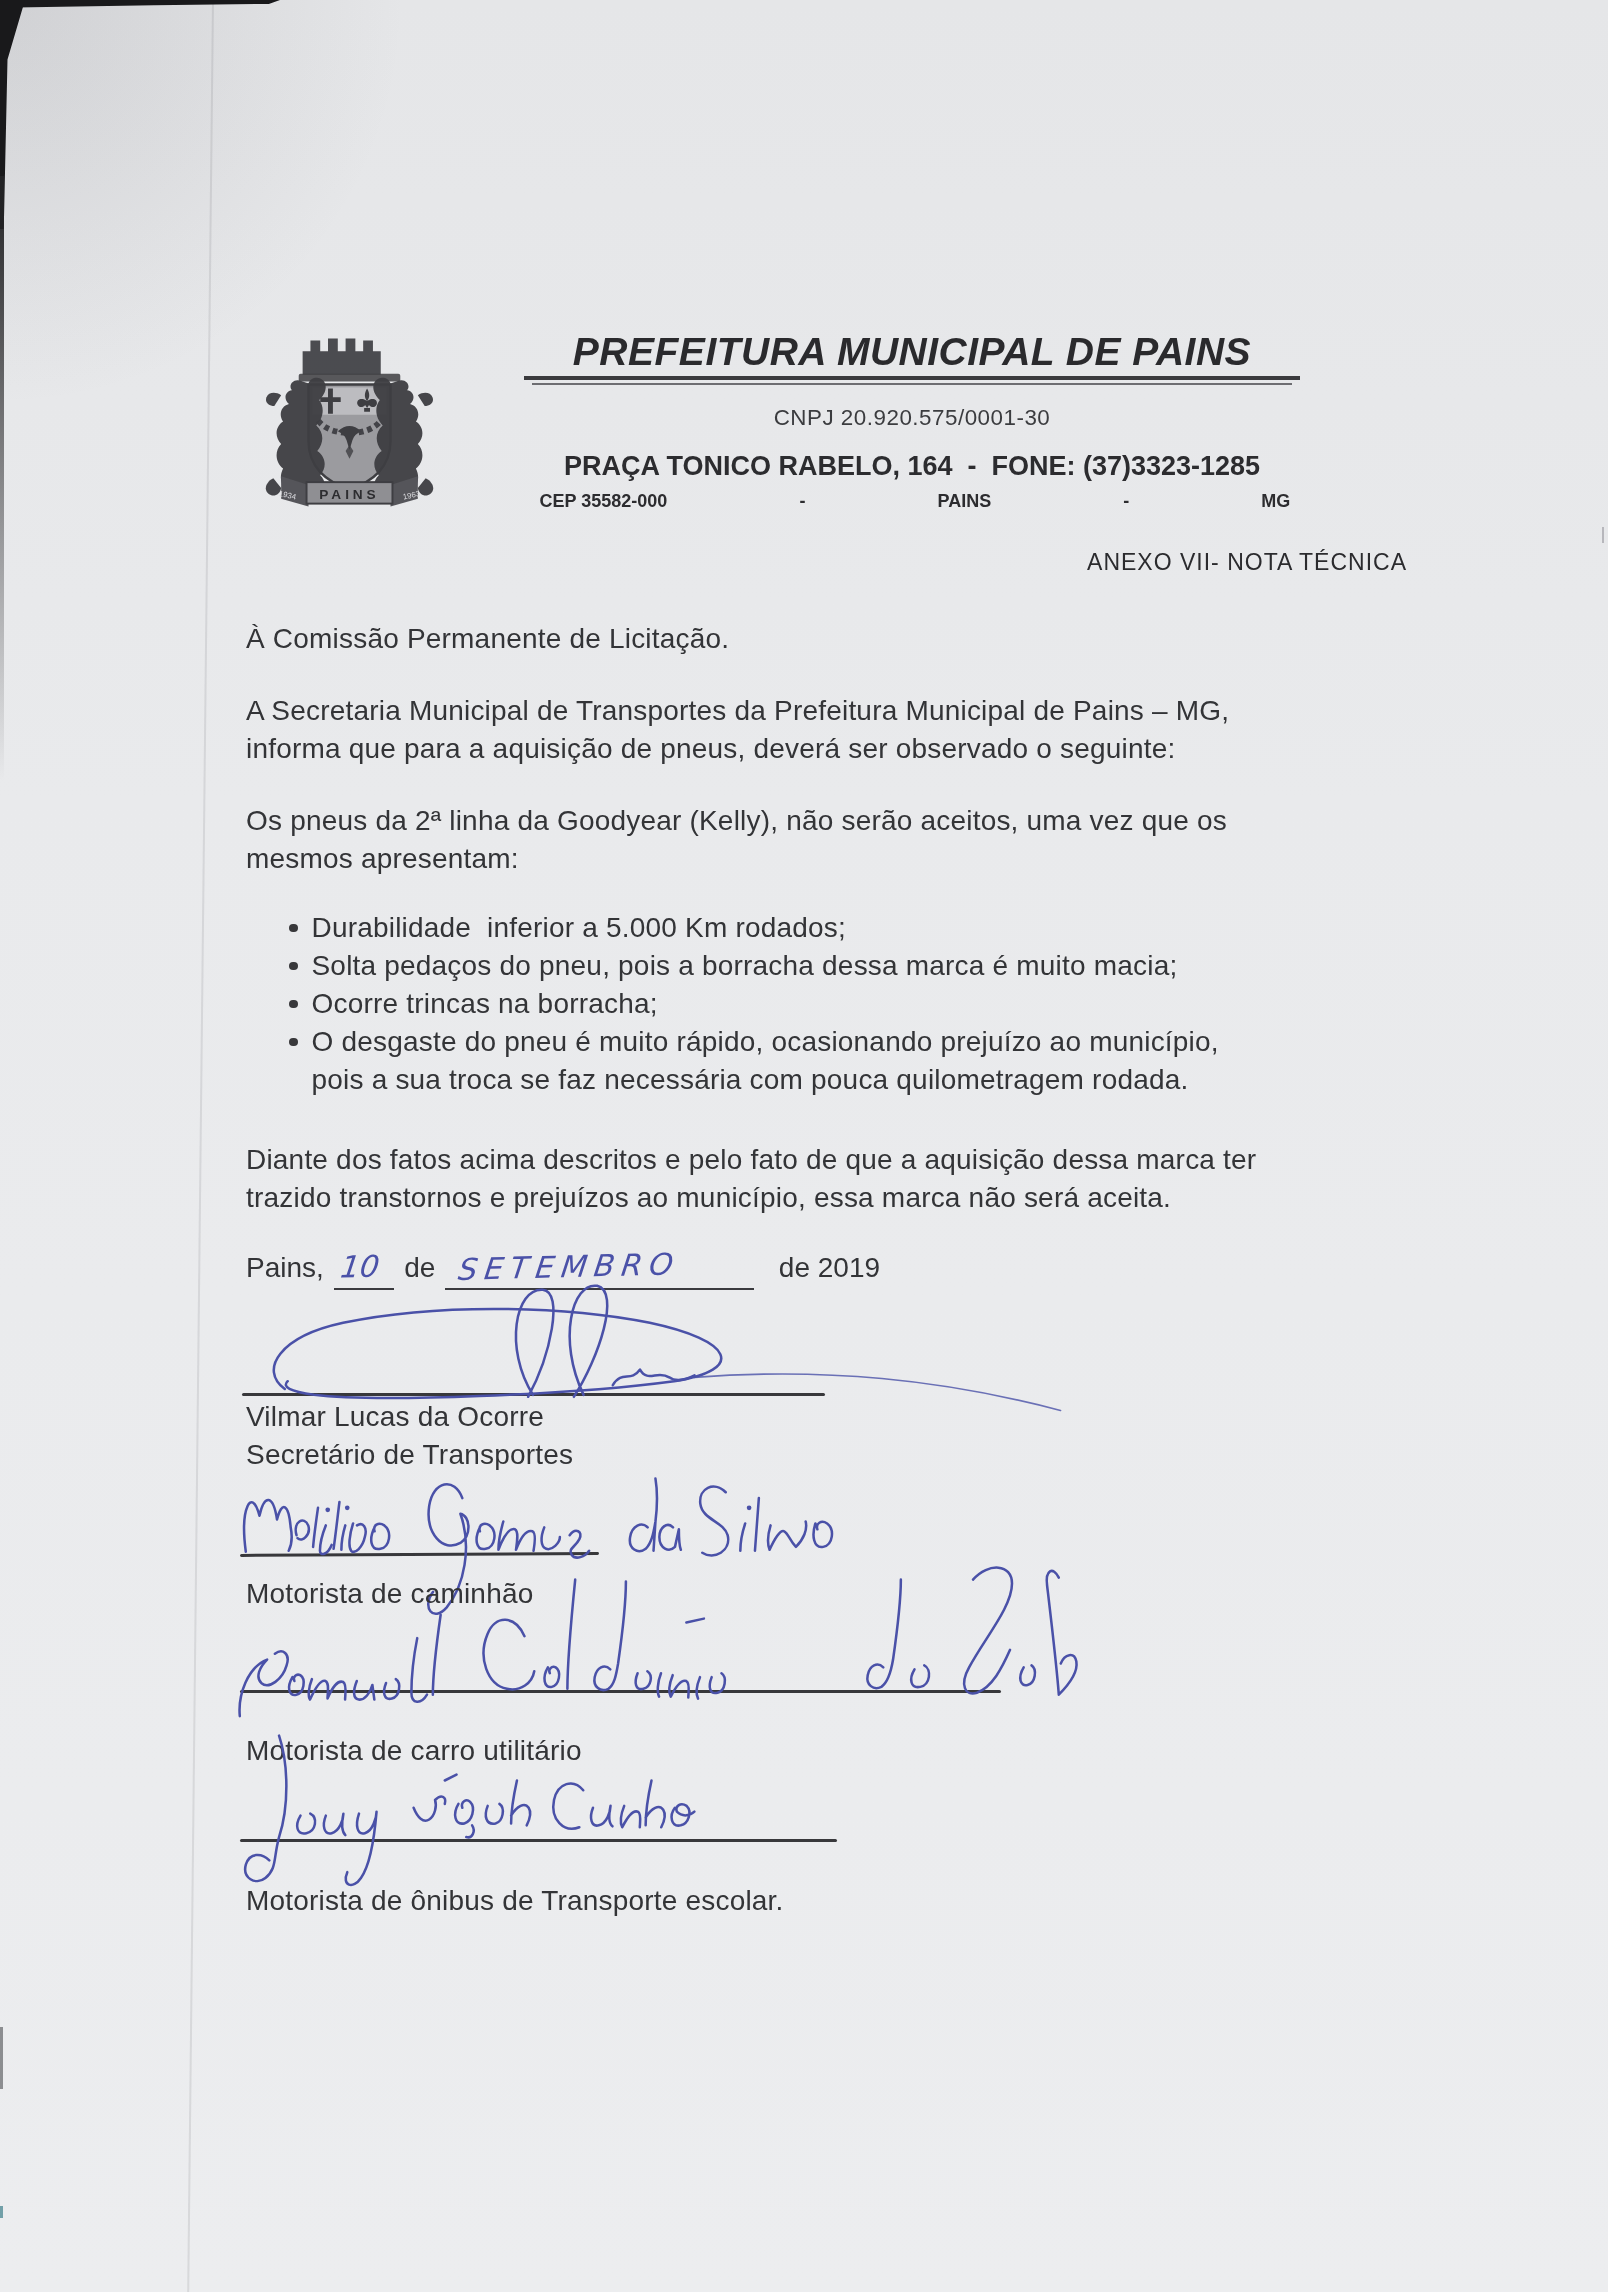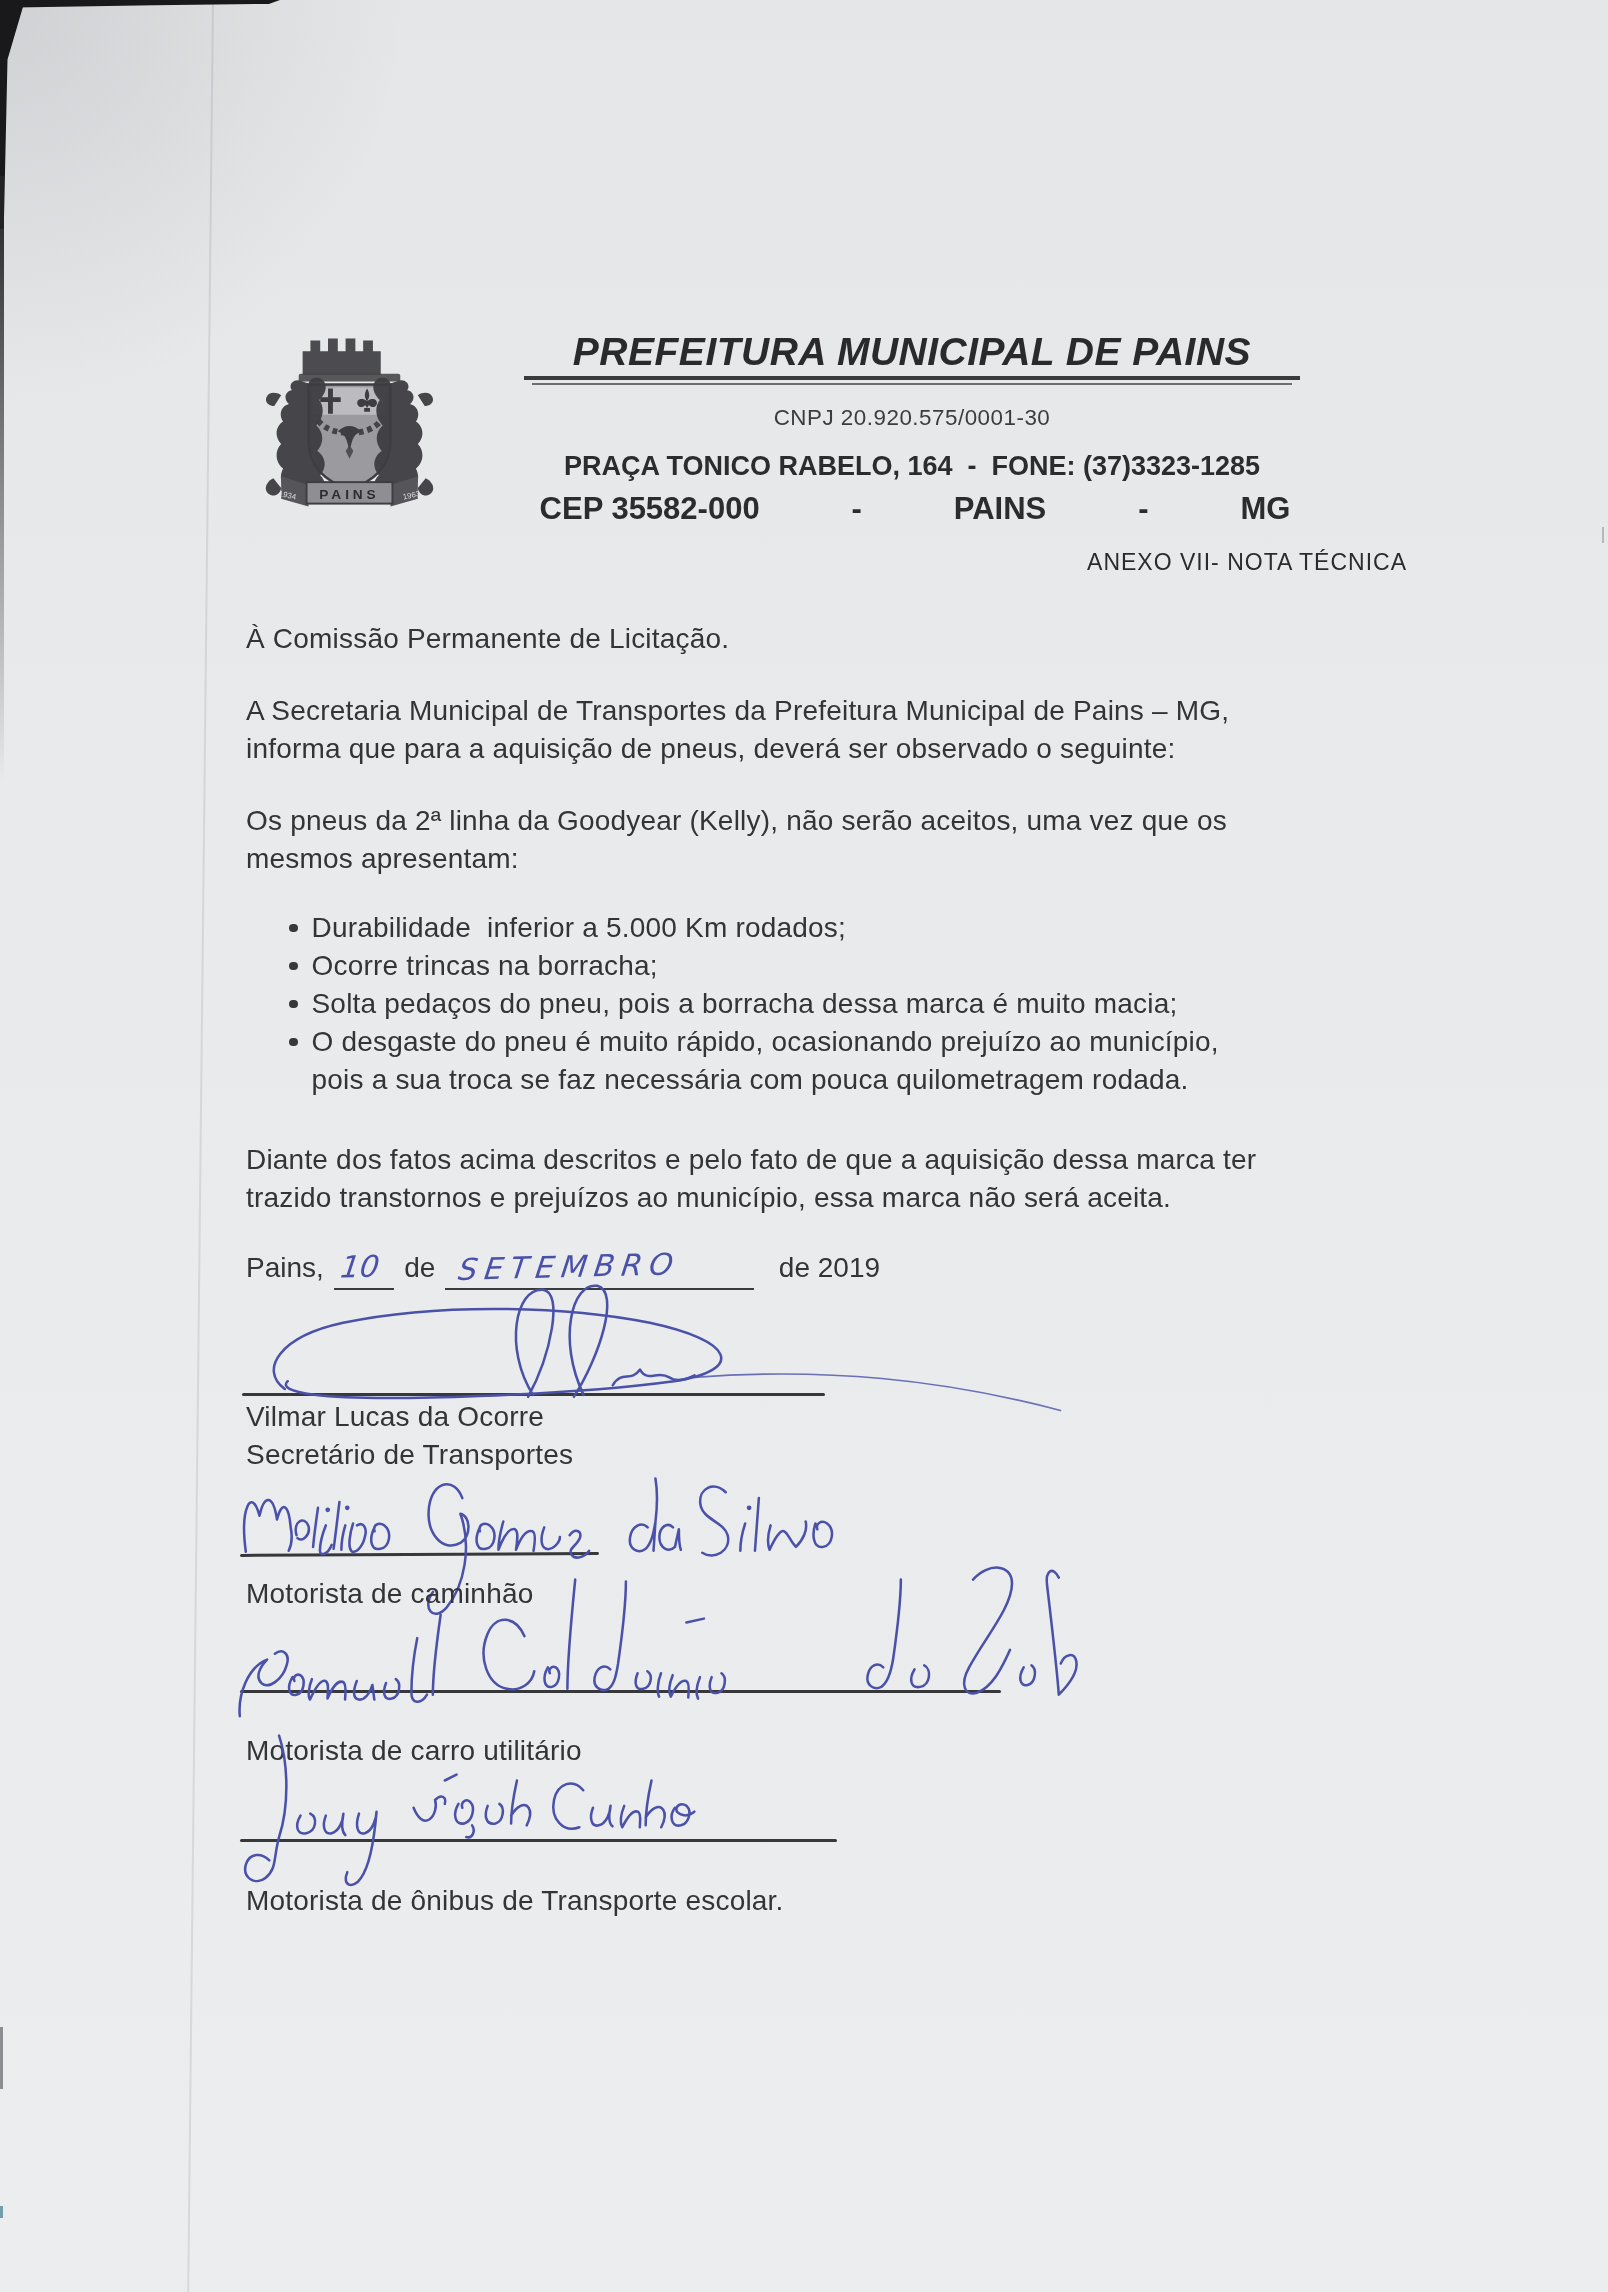--- a/index.html
+++ b/index.html
@@ -33,7 +33,7 @@
   .org-rule2{height:2px;background:#6d6d71;margin:2.9px 9.8px 0 9.8px;}
   .cnpj{font-size:22.4px;color:#3b3c3f;margin-top:20px;letter-spacing:0.5px;}
   .addr{font-size:27px;font-weight:bold;color:#2c2c2f;margin-top:20px;white-space:pre-wrap;}
-  .cepline{display:flex;justify-content:space-between;font-size:31px;font-weight:bold;
+  .cepline{display:flex;justify-content:space-between;font-size:18px;font-weight:bold;
     color:#2c2c2f;margin-top:8.8px;padding:0 11.7px 0 17.6px;text-align:center;}
   
   .doc-title{left:246px;top:549px;width:1161px;text-align:right;

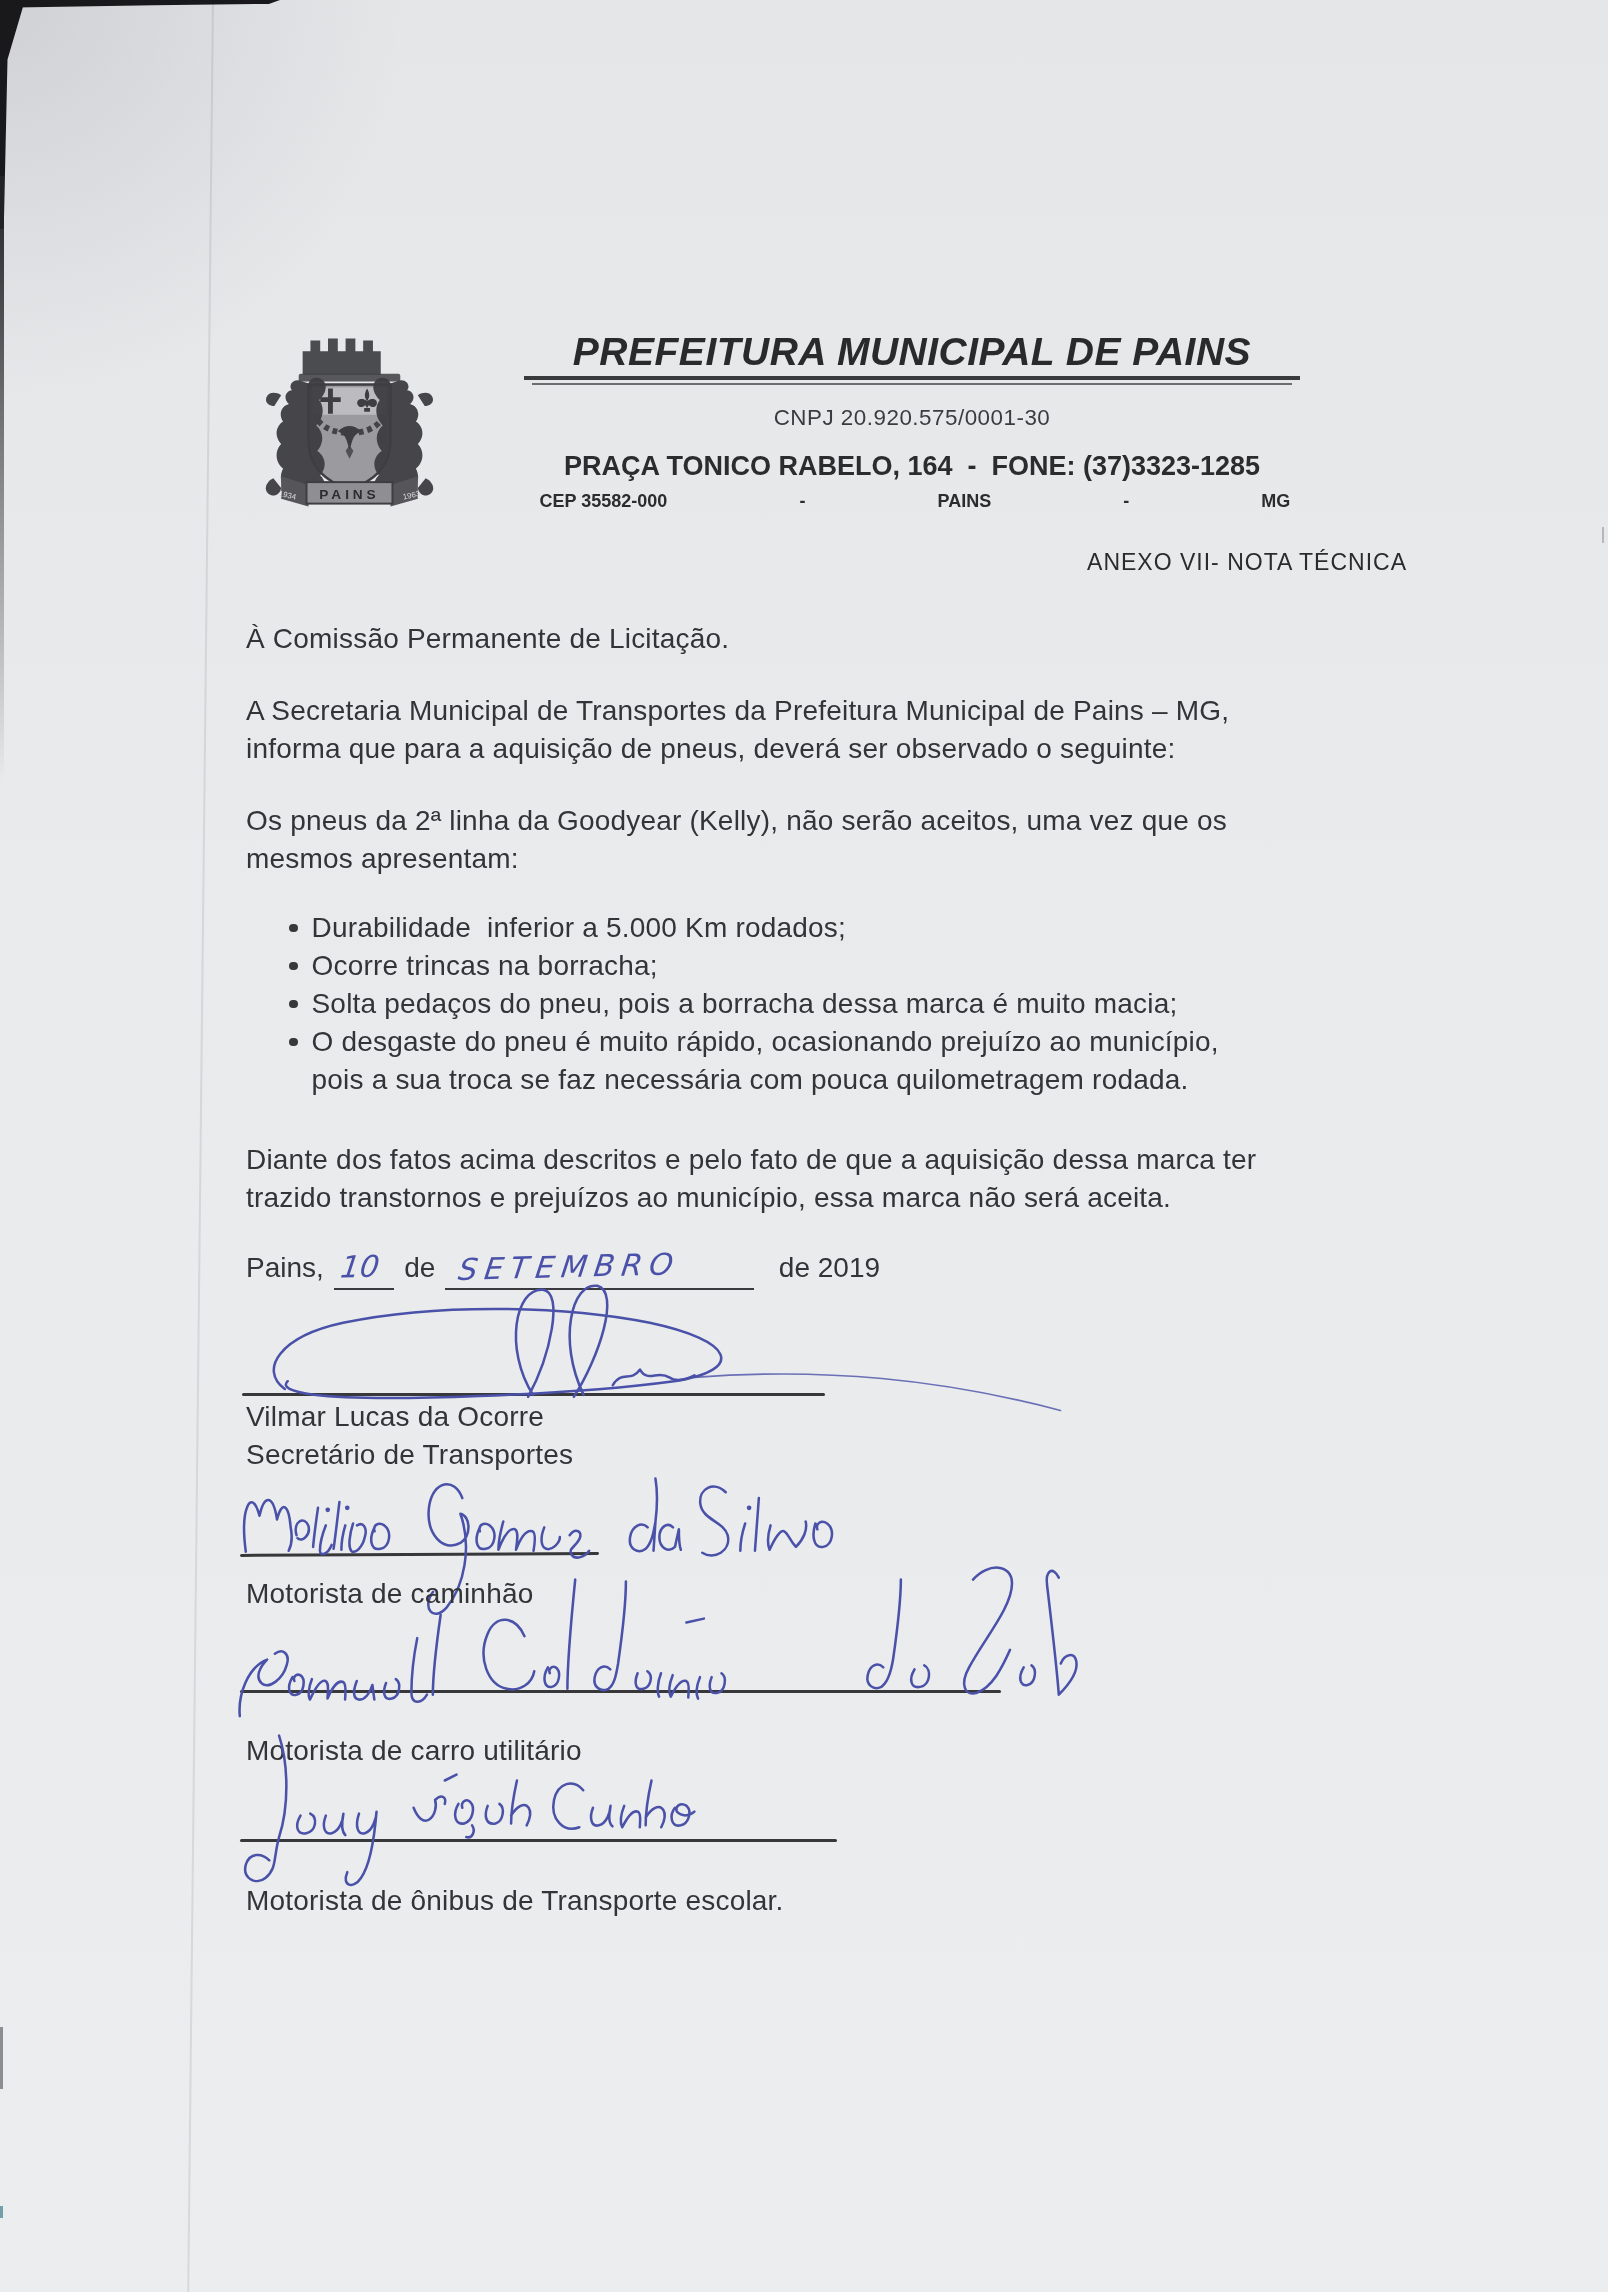--- a/index.html
+++ b/index.html
@@ -149,11 +149,11 @@
     </div>
     <div class="bullet-row">
       <span class="dot"></span>
+      <span class="bullet-text">Solta pedaços do pneu, pois a borracha dessa marca é muito macia;</span>
+    </div>
+    <div class="bullet-row">
+      <span class="dot"></span>
       <span class="bullet-text">Ocorre trincas na borracha;</span>
-    </div>
-    <div class="bullet-row">
-      <span class="dot"></span>
-      <span class="bullet-text">Solta pedaços do pneu, pois a borracha dessa marca é muito macia;</span>
     </div>
     <div class="bullet-row">
       <span class="dot"></span>

